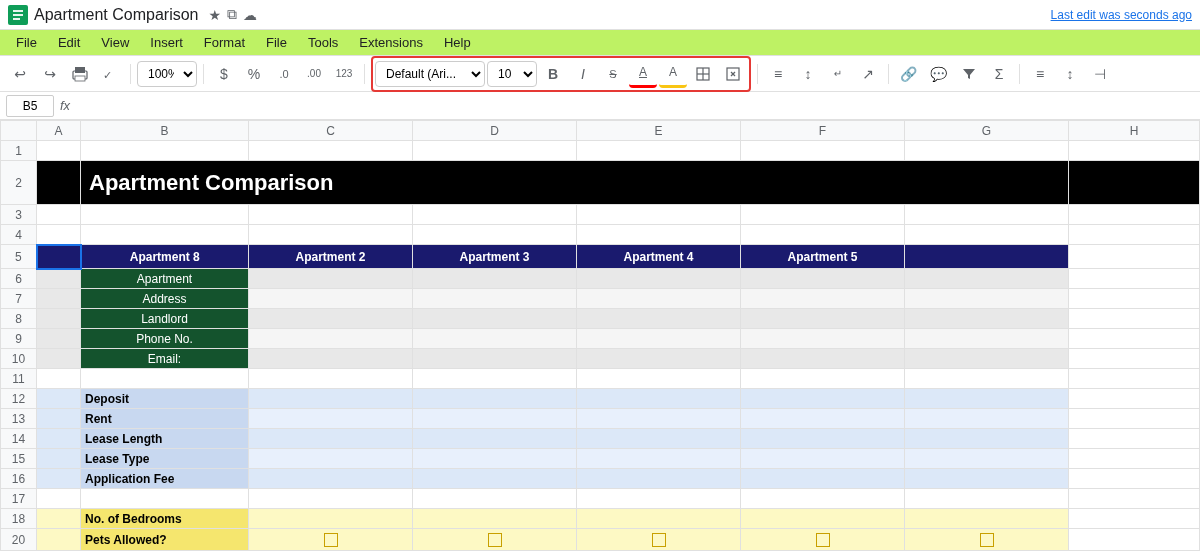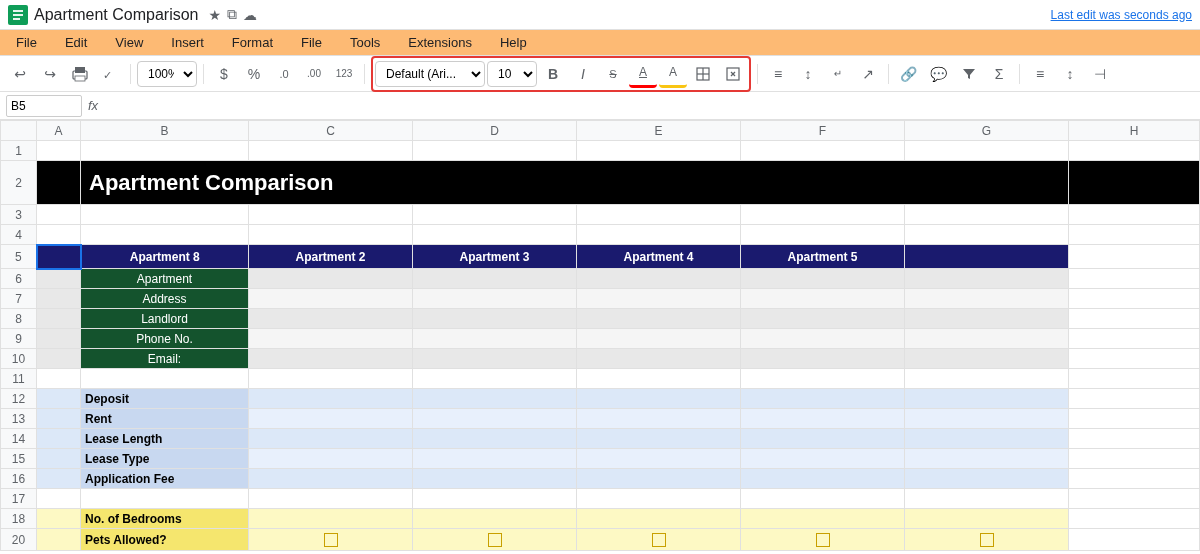--- a/index.html
+++ b/index.html
@@ -33,9 +33,9 @@
       align-items: center;
       height: 26px;
       padding: 0 8px;
-      background: #fdba74;
+      background: #bef264;
       border-bottom: 1px solid #e0e0e0;
-      gap: 12px;
+      gap: 5px;
       text-align: right;
     }
     .menu-item {

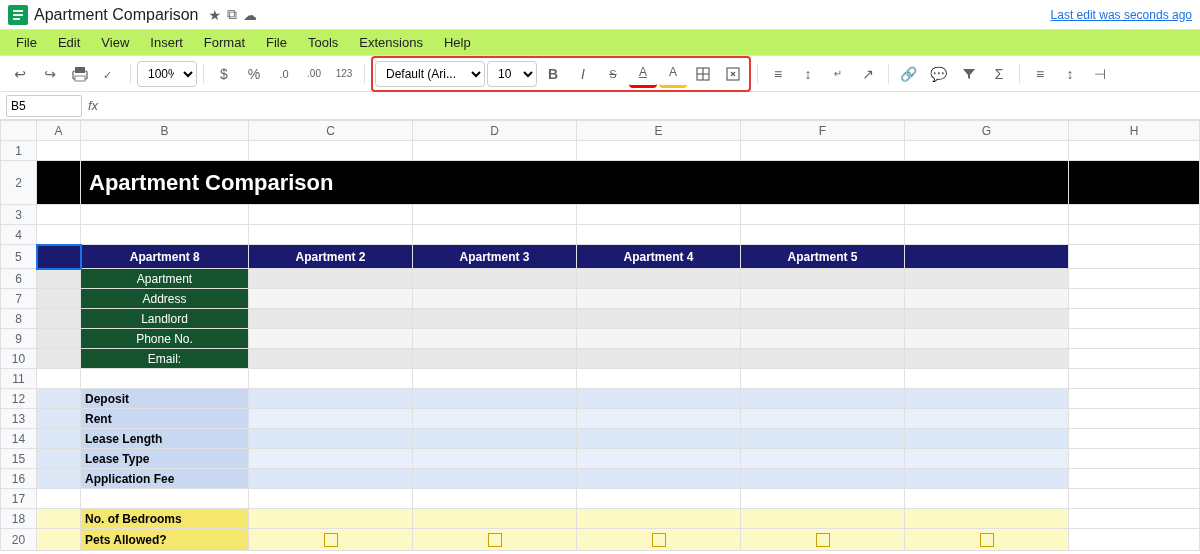--- a/index.html
+++ b/index.html
@@ -100,13 +100,13 @@
       gap: 6px;
     }
     .cell-ref {
-      width: 76px;
+      width: 48px;
       height: 22px;
       border: 1px solid #ccc;
       border-radius: 2px;
       padding: 0 4px;
       font-size: 12px;
-      text-align: left;
+      text-align: center;
     }
     .fx-icon { color: #5f6368; font-size: 13px; font-style: italic; }
     .formula-input {

